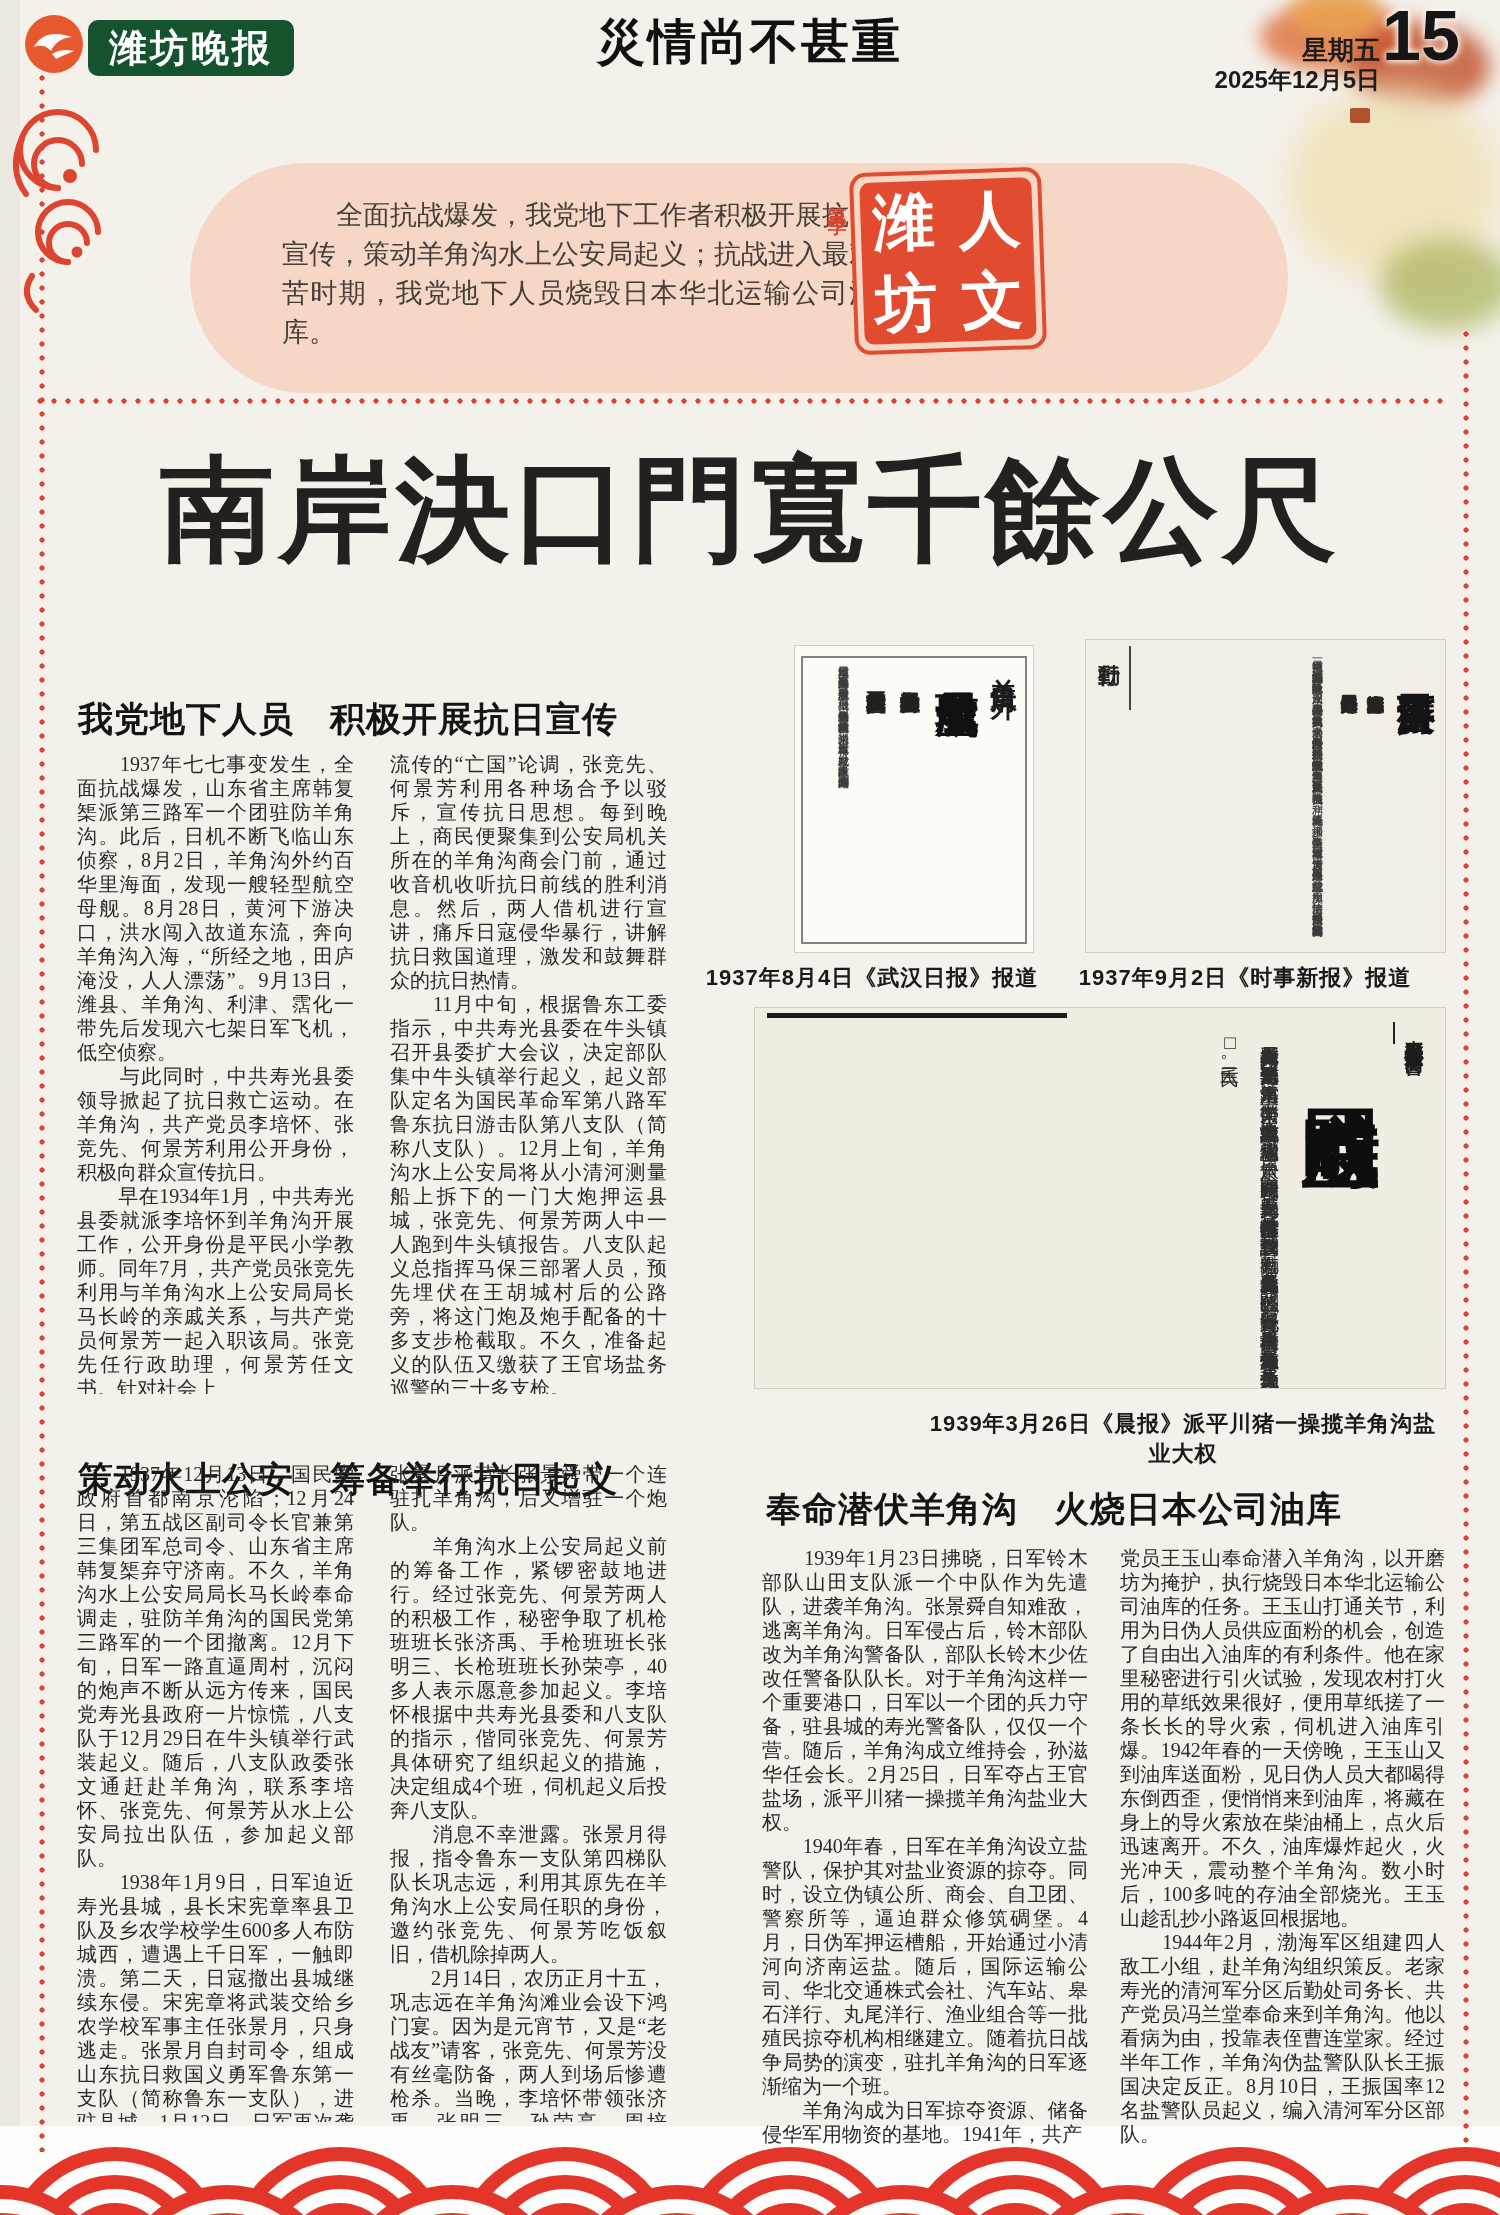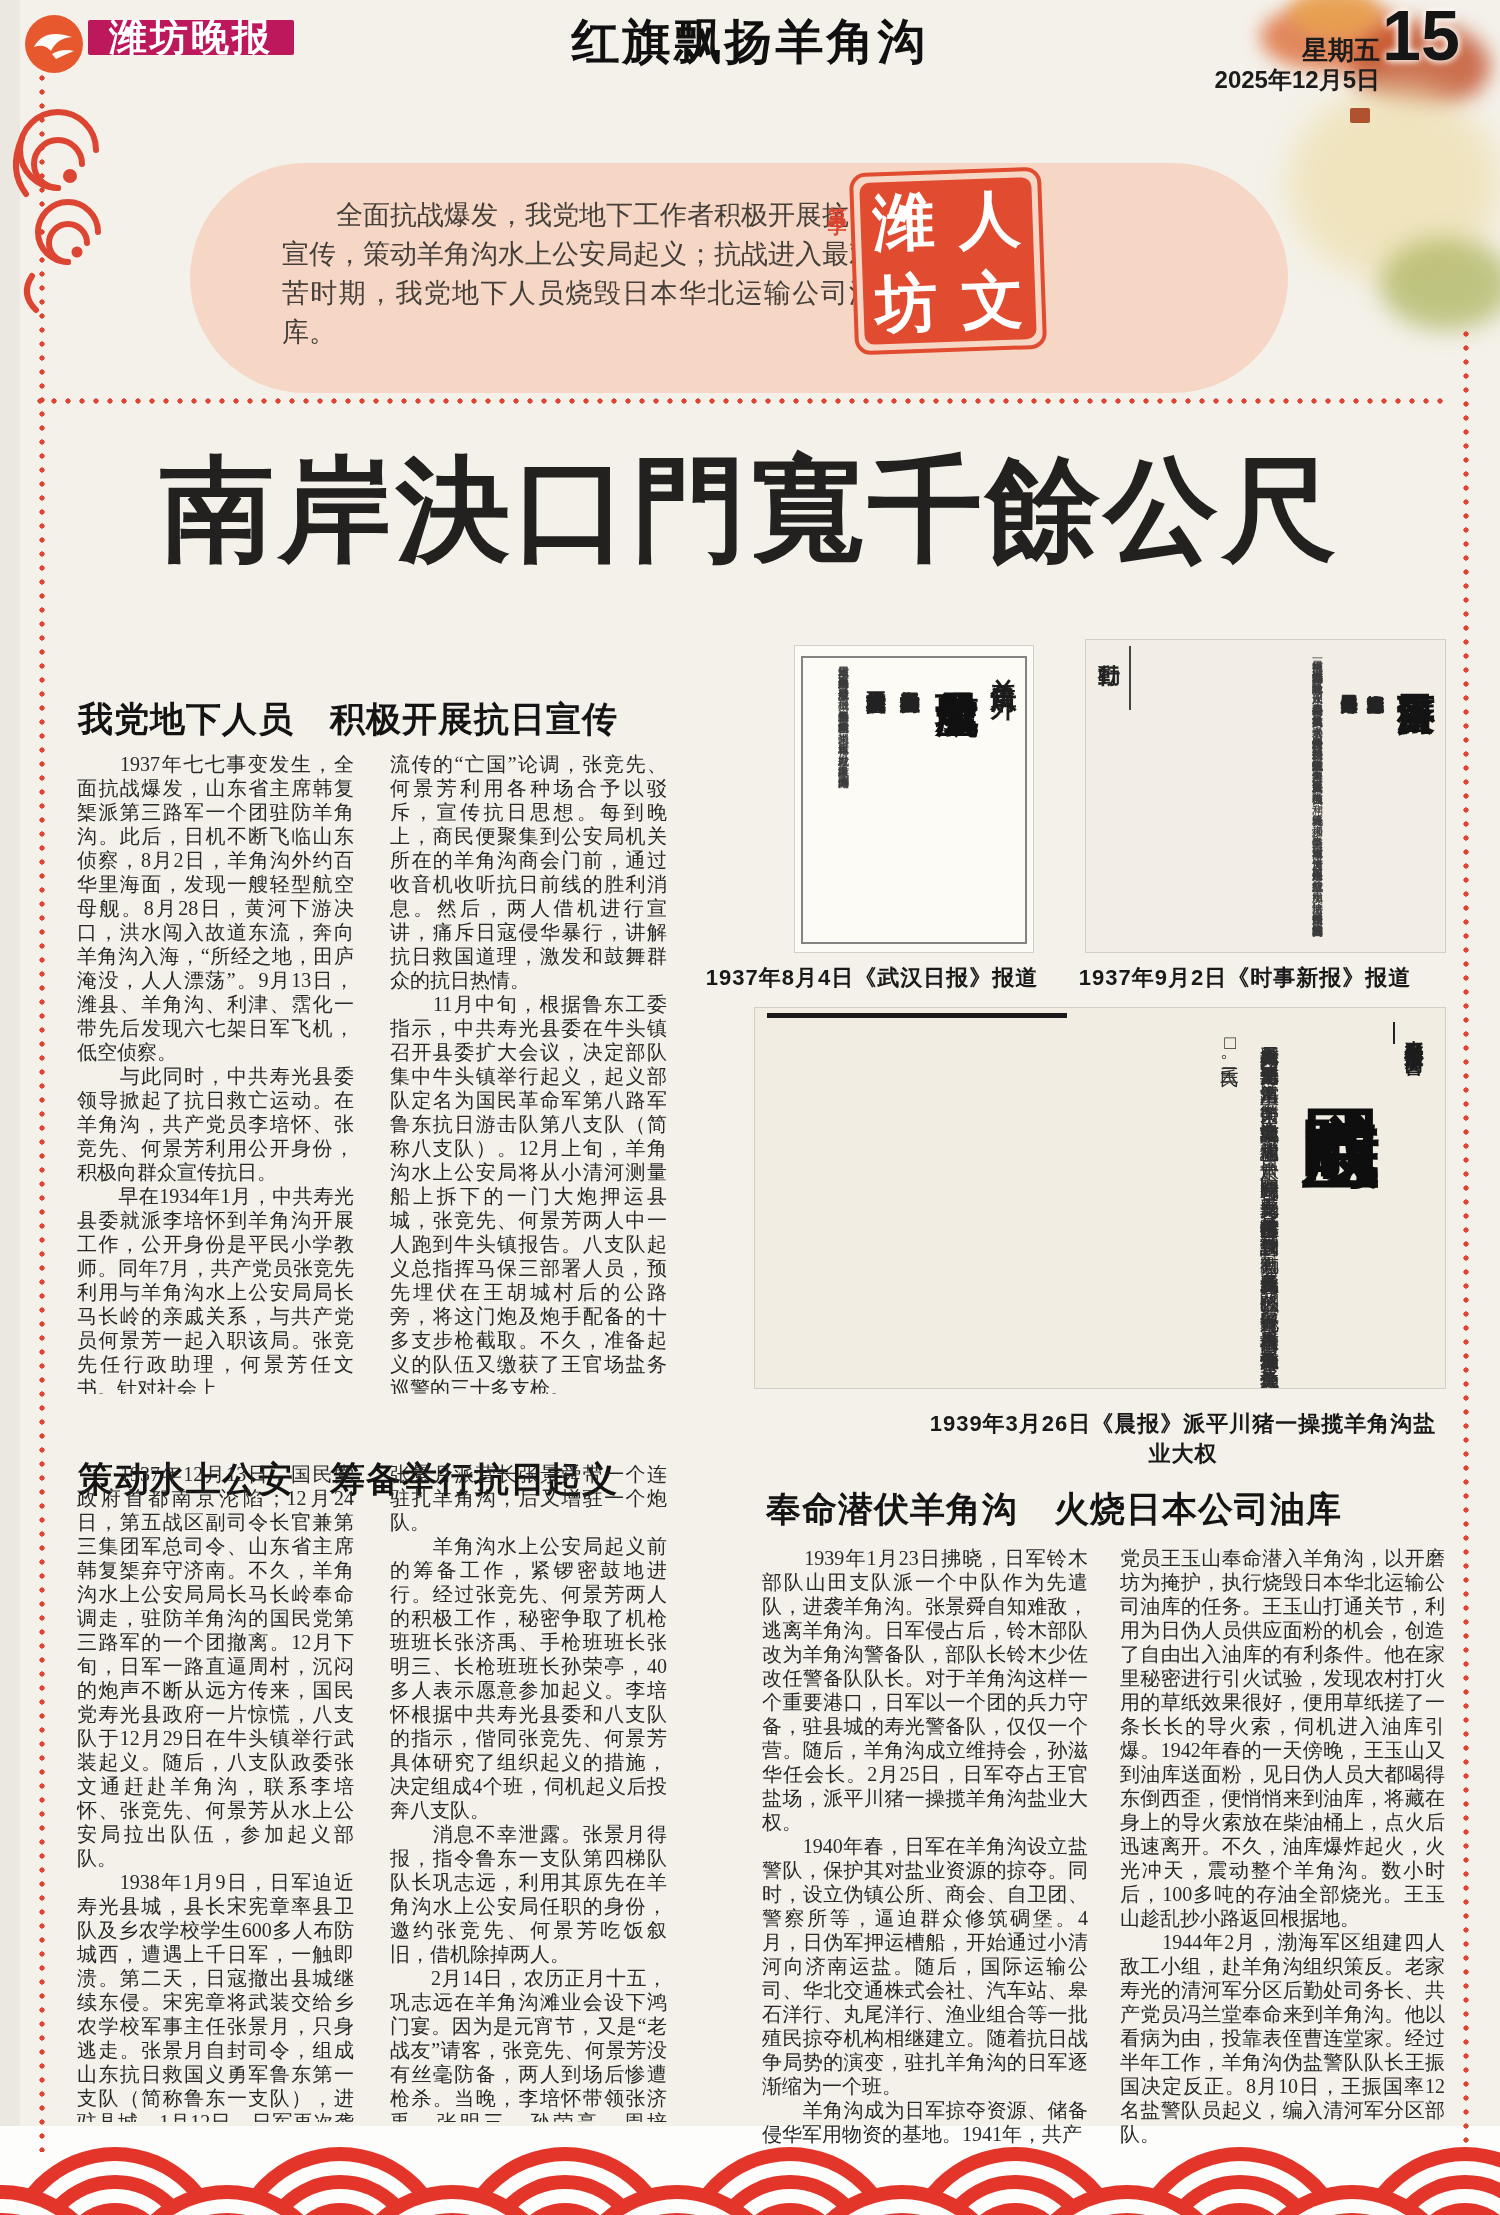--- a/index.html
+++ b/index.html
@@ -8,9 +8,9 @@
   .left-strip{position:absolute;left:0;top:0;width:20px;height:2215px;background:#ebe8e1;}
   
   .brand-icon{position:absolute;left:24px;top:14px;width:60px;height:60px;}
-  .brand-box{position:absolute;left:88px;top:20px;width:206px;height:35px;background:#be185d;
+  .brand-box{position:absolute;left:88px;top:20px;width:206px;height:56px;background:#14532d;
              color:#fff;font-size:38px;font-weight:700;letter-spacing:3px;display:flex;
-             align-items:center;justify-content:center;border-radius:2px;}
+             align-items:center;justify-content:center;border-radius:10px;}
   .page-title{position:absolute;left:0;top:10px;width:1500px;text-align:center;font-size:48px;
               font-weight:900;color:#101010;letter-spacing:3px;}
   .date-block{position:absolute;left:1080px;top:14px;width:300px;text-align:right;color:#1c1c1c;z-index:5;}

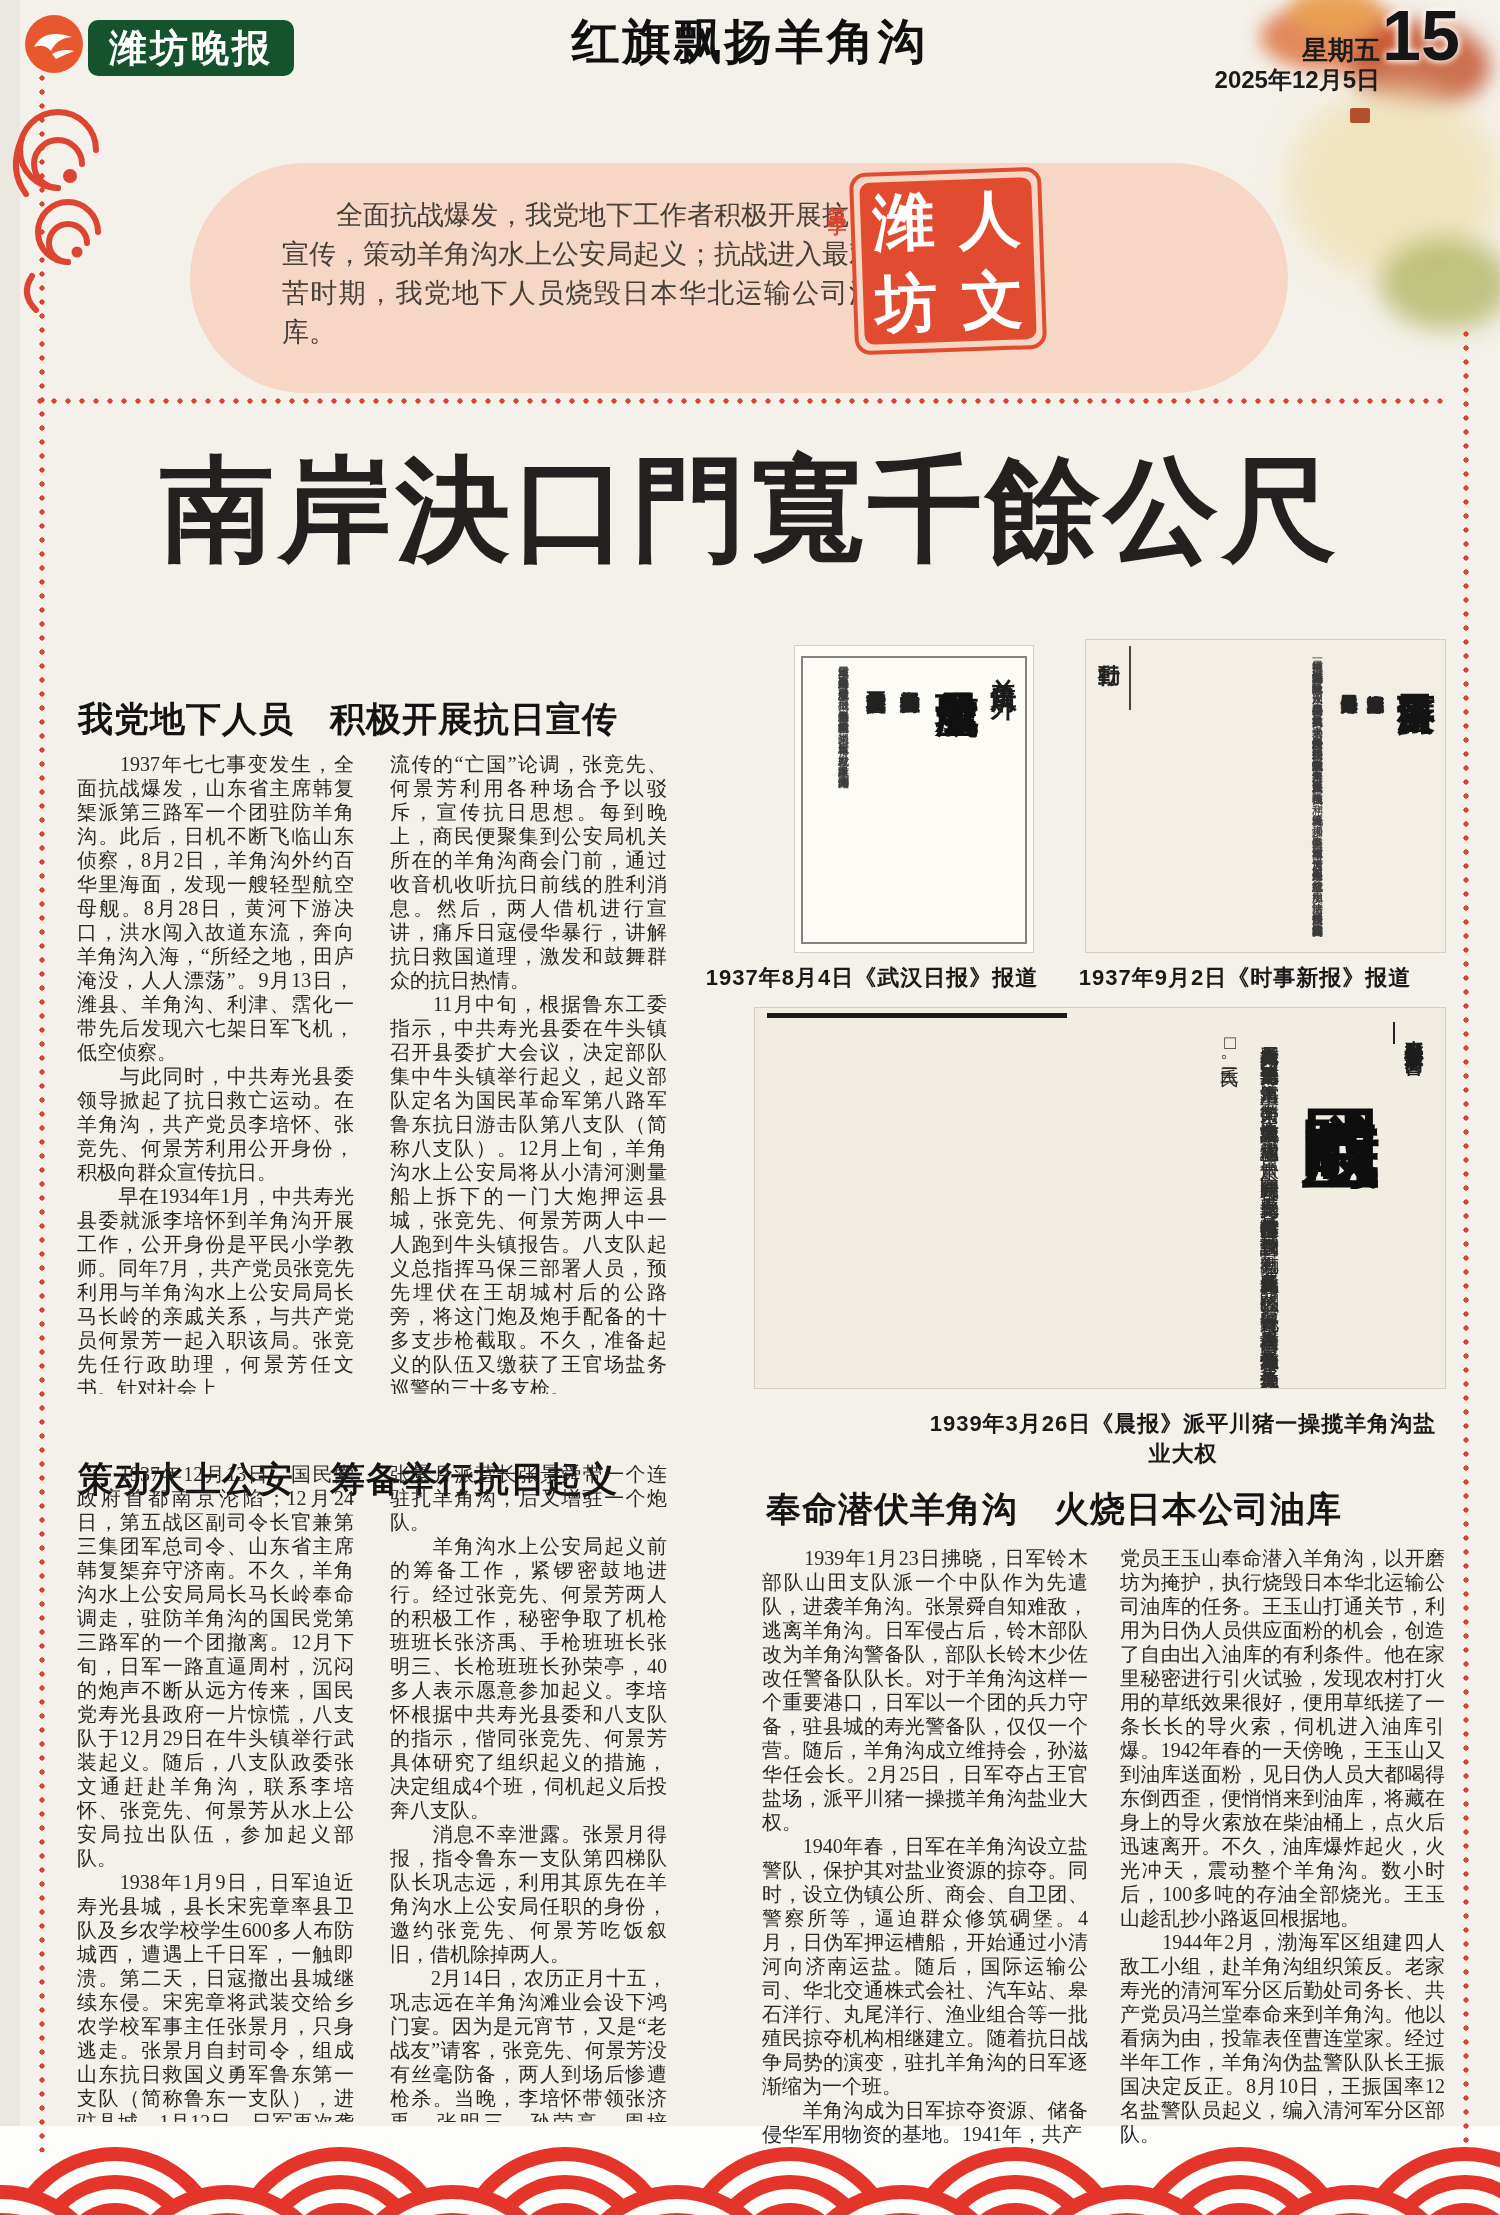--- a/index.html
+++ b/index.html
@@ -88,7 +88,7 @@
     <path d="M28 40 Q38 34 50 37 Q40 41 32 45 Z" fill="#fdfcf8"></path>
   </svg>
   <div class="brand-box">潍坊晚报</div>
-  <div class="page-title">红旗飘扬羊角沟</div>
+  <div class="page-title">災情尚不甚重</div>
   <div class="date-block">
     <div class="weekday">星期五</div>
     <div class="date">2025年12月5日</div>

